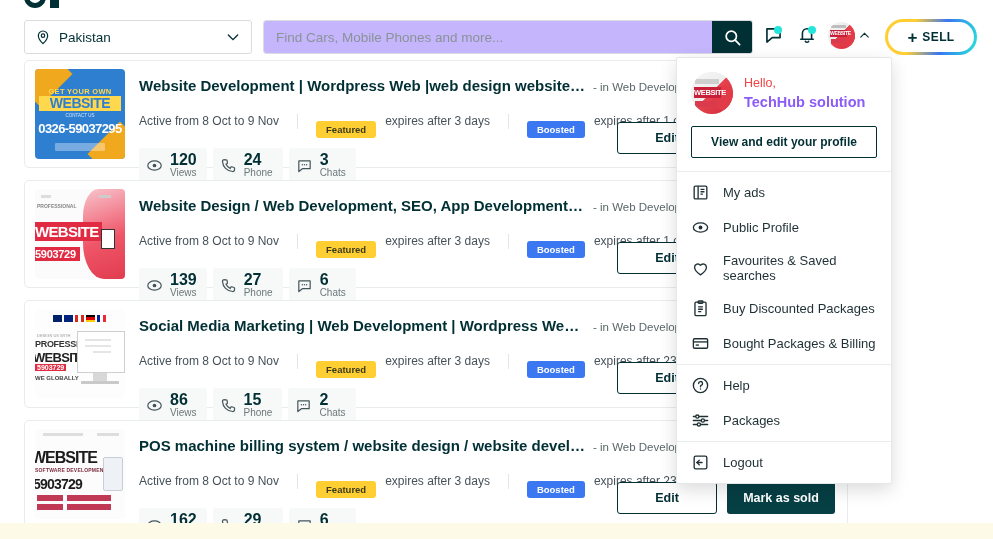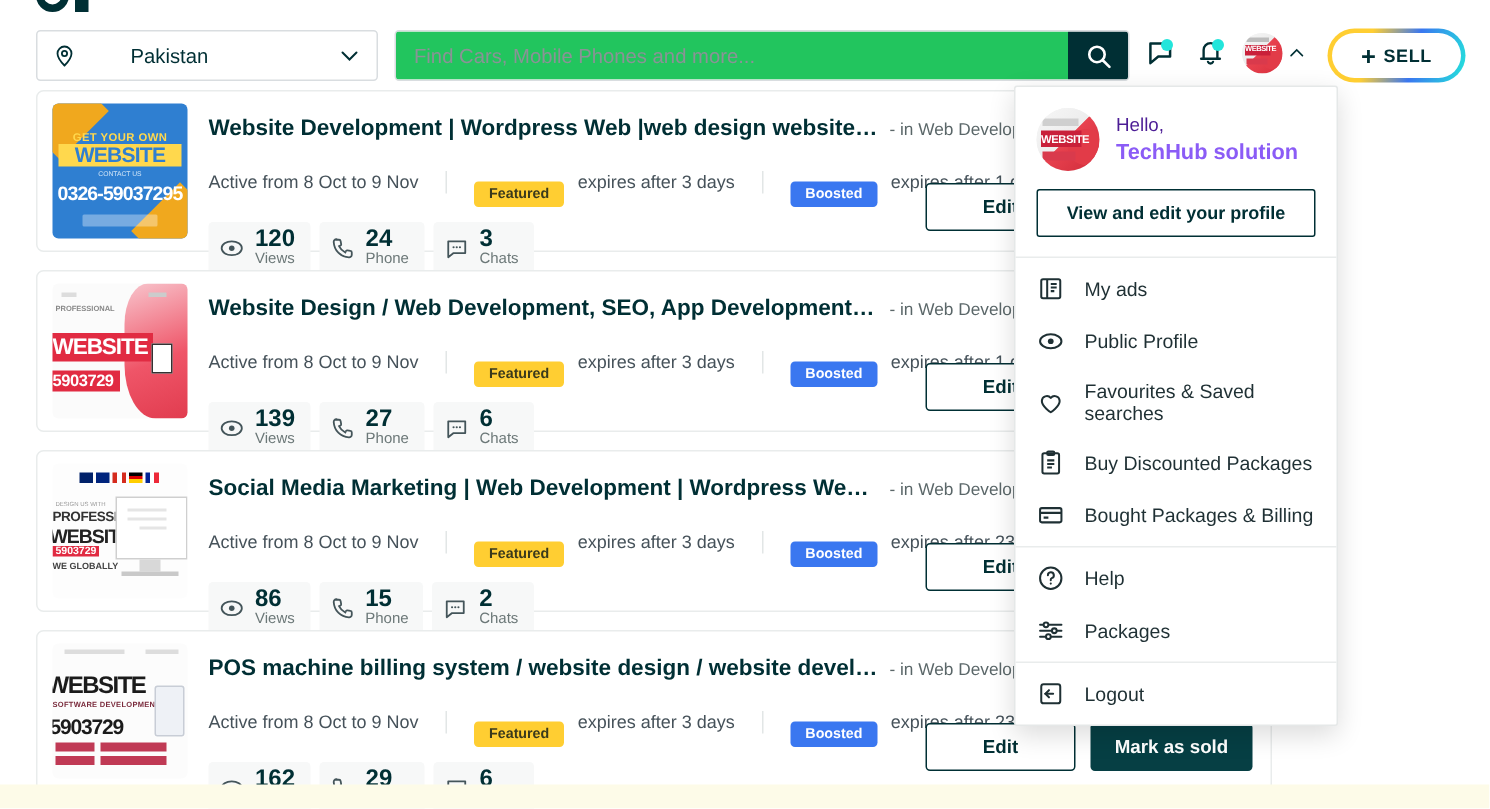--- a/index.html
+++ b/index.html
@@ -34,7 +34,7 @@
     background: #fff; display: flex; align-items: center;
     padding: 0 10px; gap: 8px; cursor: pointer;
   }
-  .loc-text { font-size: 13.5px; color: #002f34; flex: 1; margin-left: 28px; }
+  .loc-text { font-size: 13.5px; color: #002f34; flex: 1; }
   .pin-ico { width: 16px; height: 16px; flex: none; }
   .chev-ico { width: 16px; height: 16px; flex: none; }
 

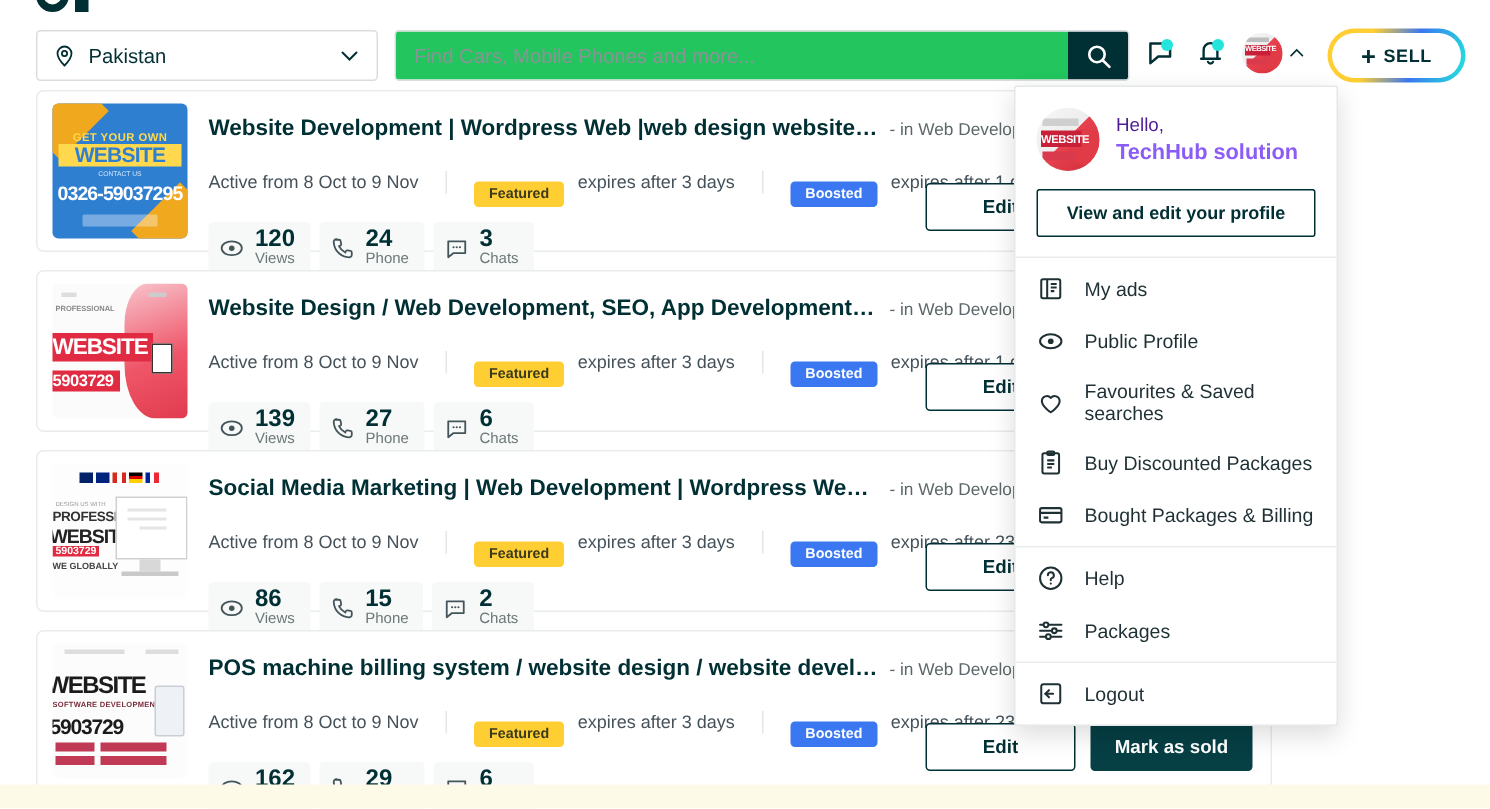--- a/index.html
+++ b/index.html
@@ -47,7 +47,7 @@
   .search-input {
     flex: 1; border: none; outline: none; padding: 0 12px;
     font-size: 13.5px; color: #444; font-family: "Liberation Sans", sans-serif;
-    background: #22c55e;
+    background: #c4b5fd;
   }
   .search-input::placeholder { color: #8a9396; }
   .search-btn {

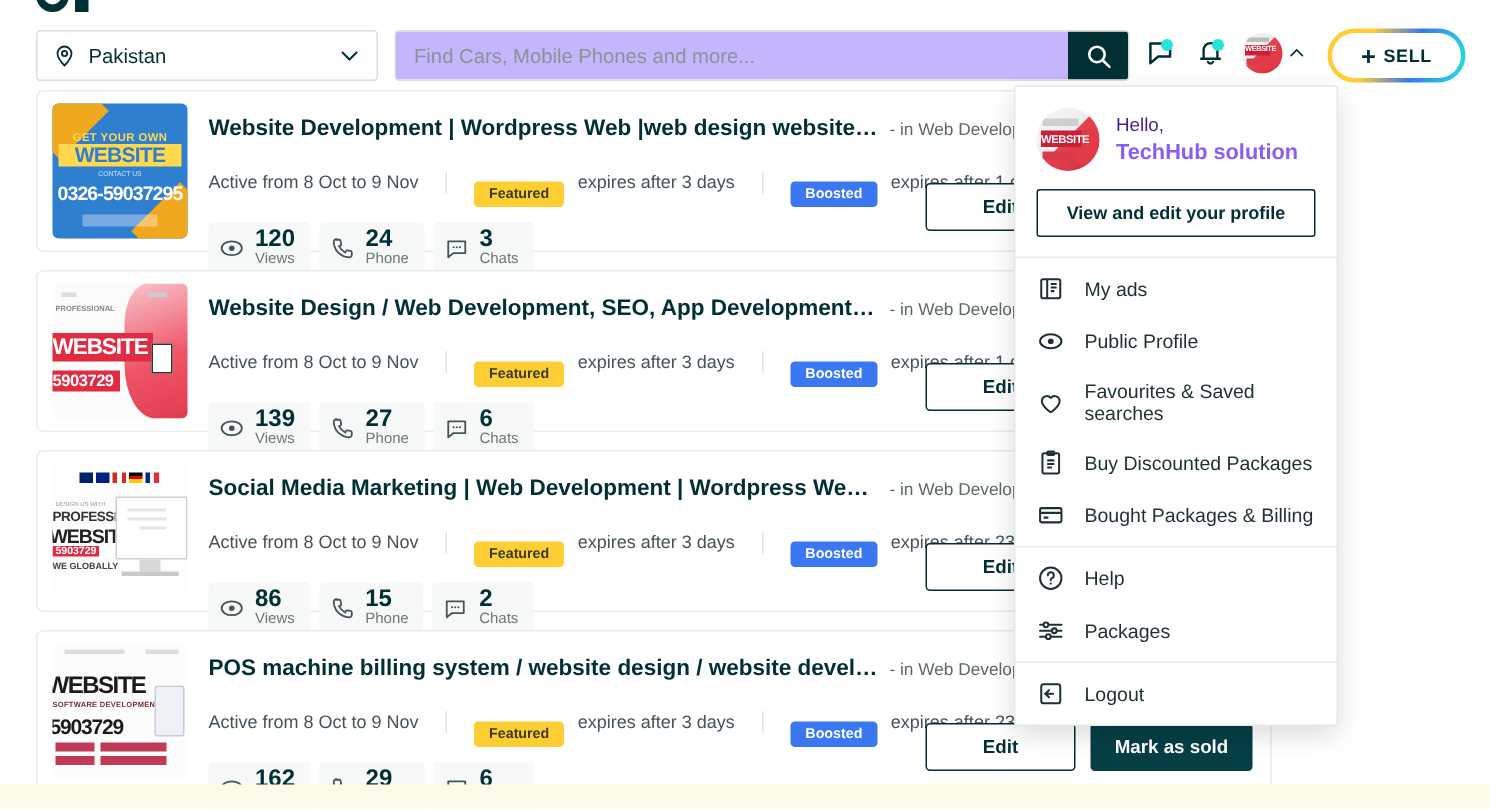--- a/index.html
+++ b/index.html
@@ -231,7 +231,7 @@
   }
   .dd-av .av-line1 { position:absolute; left:4px; top:7px; width:24px; height:5px; background:#cfcfcf;}
   .dd-av .av-line2 { position:absolute; left:4px; top:29px; width:22px; height:6px; background:#d93a4c;}
-  .dd-hello { font-size: 12.5px; color: #4c1d95; line-height: 1.5; }
+  .dd-hello { font-size: 12.5px; color: #ef4444; line-height: 1.5; }
   .dd-name { font-size: 14.5px; font-weight: 700; color: #8b5cf6; line-height: 1.35; }
   .dd-profile-btn {
     margin: 12px 0 13px 0; width: 100%; height: 32px;

